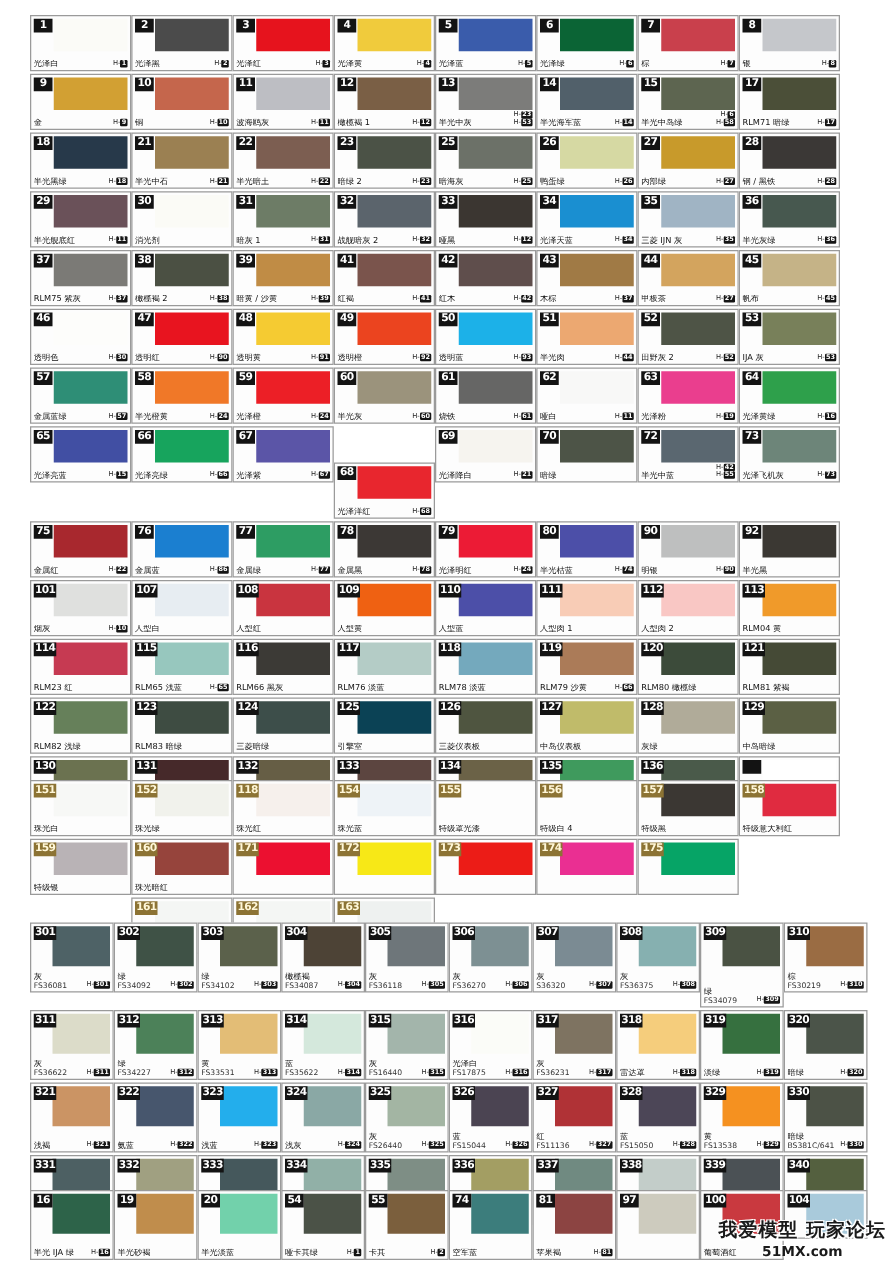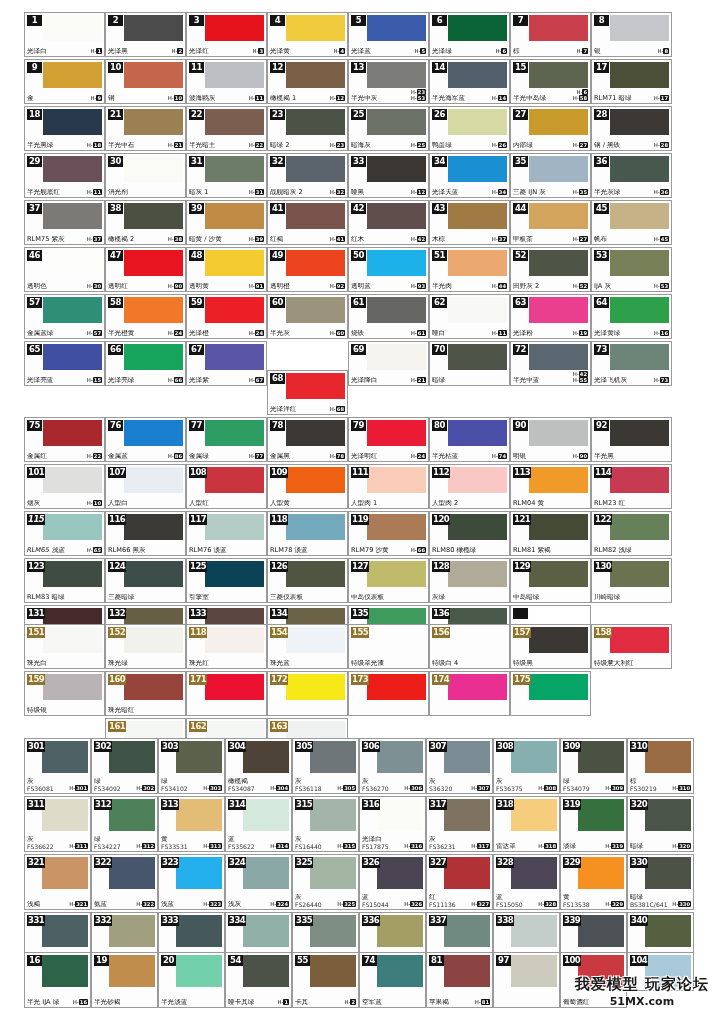--- a/index.html
+++ b/index.html
@@ -687,6 +687,11 @@
         <div class="label">人型黄</div>
       </div>
       <div class="card" style="width: 81px; height: 45px;">
+        <div class="chip" style="background: rgb(76, 79, 168);"></div>
+        <div class="num">110</div>
+        <div class="label">人型蓝</div>
+      </div>
+      <div class="card" style="width: 81px; height: 45px;">
         <div class="chip" style="background: rgb(248, 204, 182);"></div>
         <div class="num">111</div>
         <div class="label">人型肉 1</div>

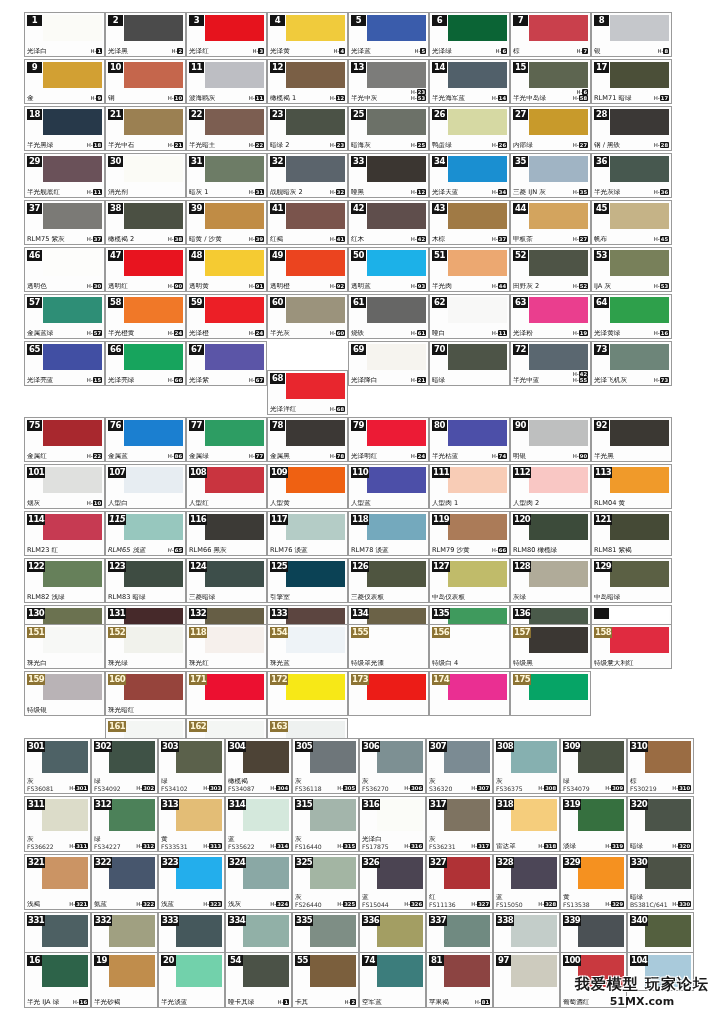--- a/index.html
+++ b/index.html
@@ -711,7 +711,7 @@
         <div class="num">114</div>
         <div class="label">RLM23 红</div>
       </div>
-      <div class="card" style="width: 81px; height: 45px; font-style: italic;">
+      <div class="card" style="width: 81px; height: 45px;">
         <div class="chip" style="background: rgb(151, 199, 190);"></div>
         <div class="num">115</div>
         <div class="label">RLM65 浅蓝</div>

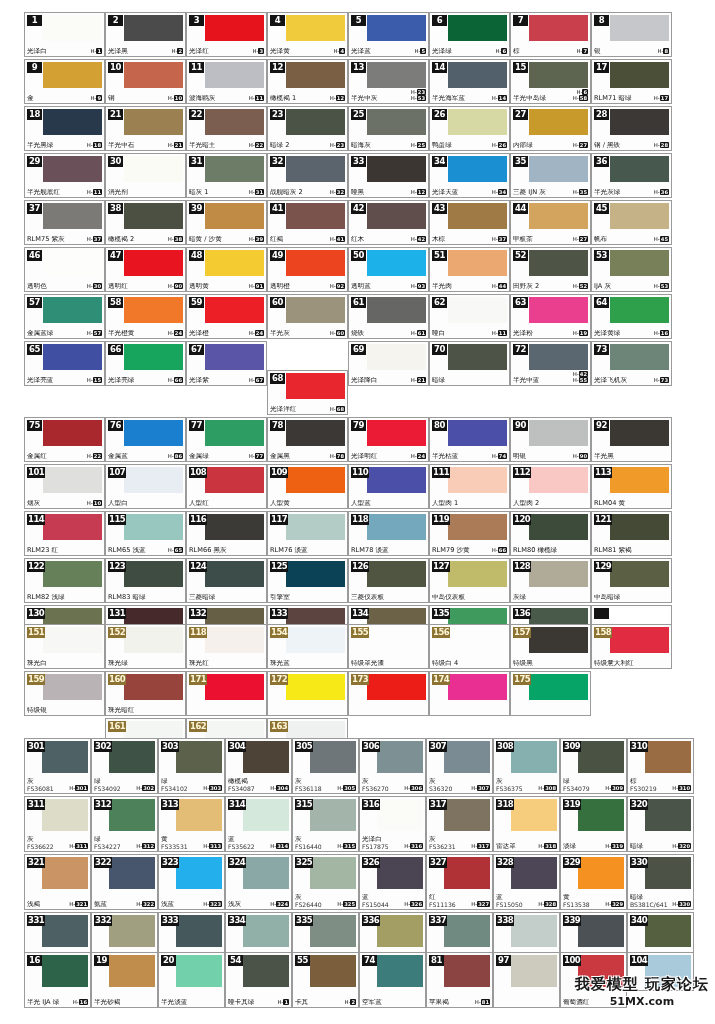--- a/index.html
+++ b/index.html
@@ -983,7 +983,7 @@
           <span class="line">H-<b>308</b></span>
         </div>
       </div>
-      <div class="card" style="width: 67px; height: 56px;">
+      <div class="card" style="width: 67px; height: 68px;">
         <div class="chip" style="background: rgb(74, 82, 67); height: 32px; left: 17px;"></div>
         <div class="num">309</div>
         <div class="label">绿<span class="l2">FS34079</span></div>

